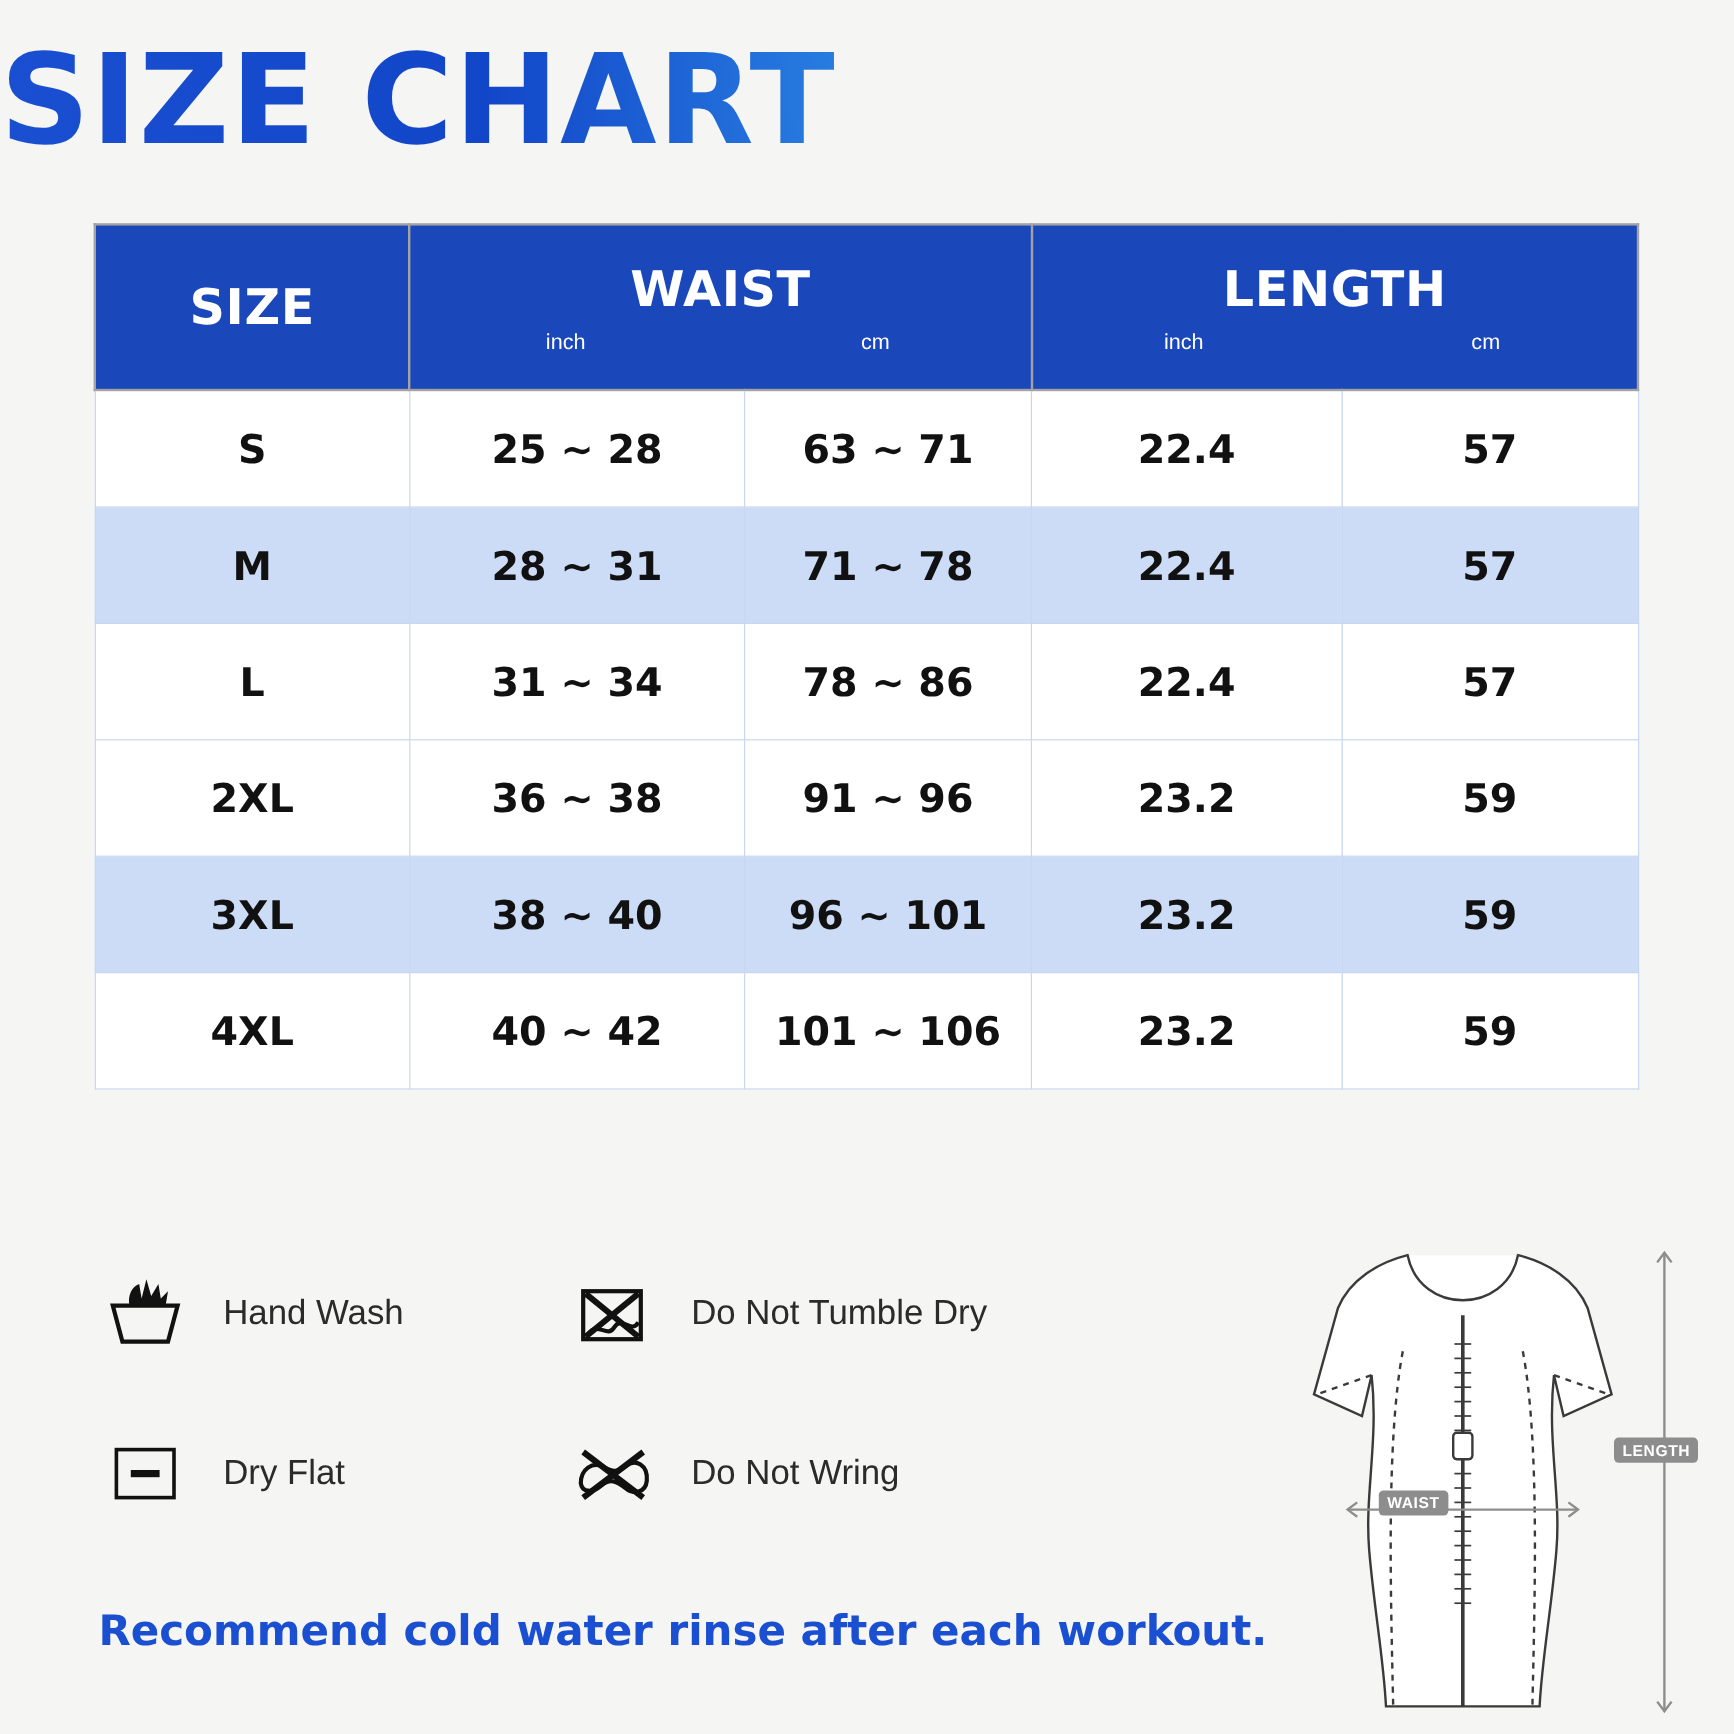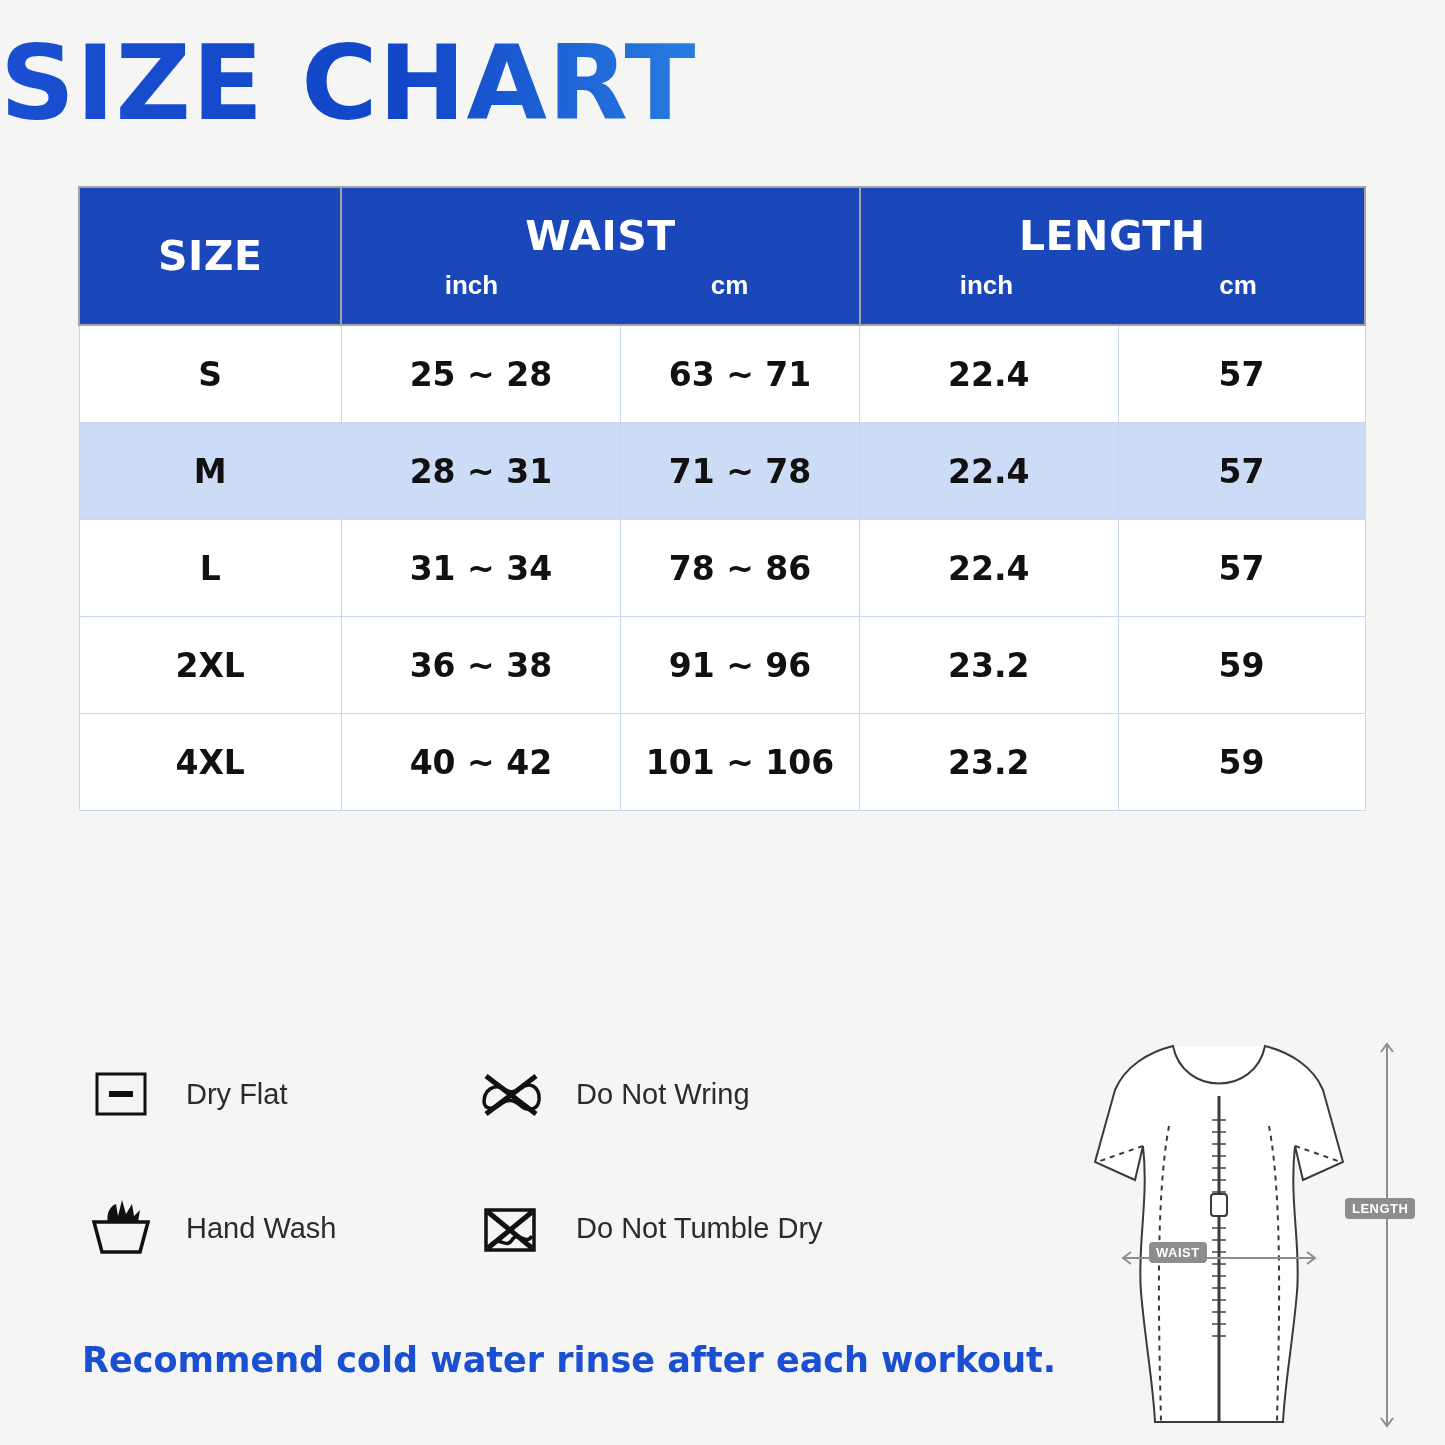--- a/index.html
+++ b/index.html
@@ -75,8 +75,8 @@
     margin-top: 10px;
   }
   .hd-sub {
-    font-size: 26px;
-    font-weight: 700;
+    font-size: 18px;
+    font-weight: 400;
     width: 50%;
   }
   tbody td {

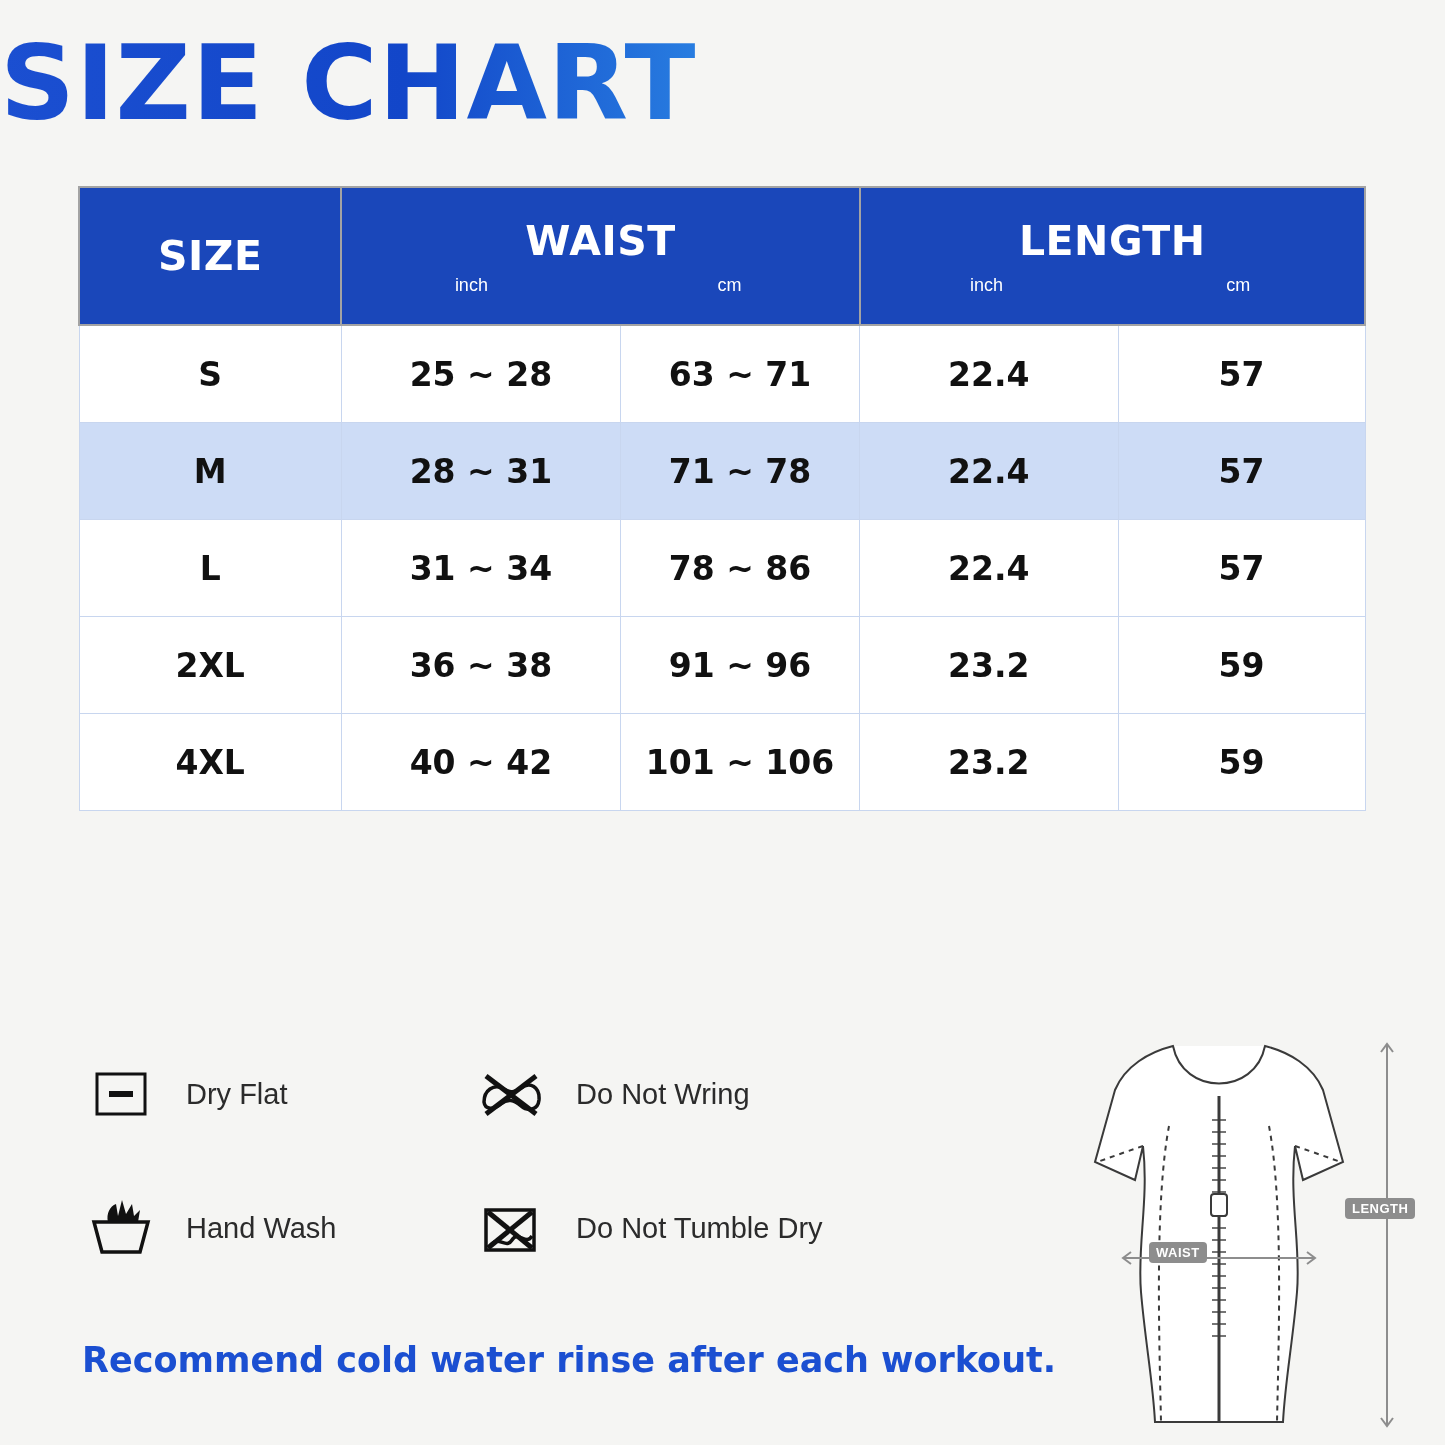--- a/index.html
+++ b/index.html
@@ -225,6 +225,13 @@
           <td>2XL</td>
           <td>36 ~ 38</td>
           <td>91 ~ 96</td>
+          <td>23.2</td>
+          <td>59</td>
+        </tr>
+        <tr class="even">
+          <td>3XL</td>
+          <td>38 ~ 40</td>
+          <td>96 ~ 101</td>
           <td>23.2</td>
           <td>59</td>
         </tr>

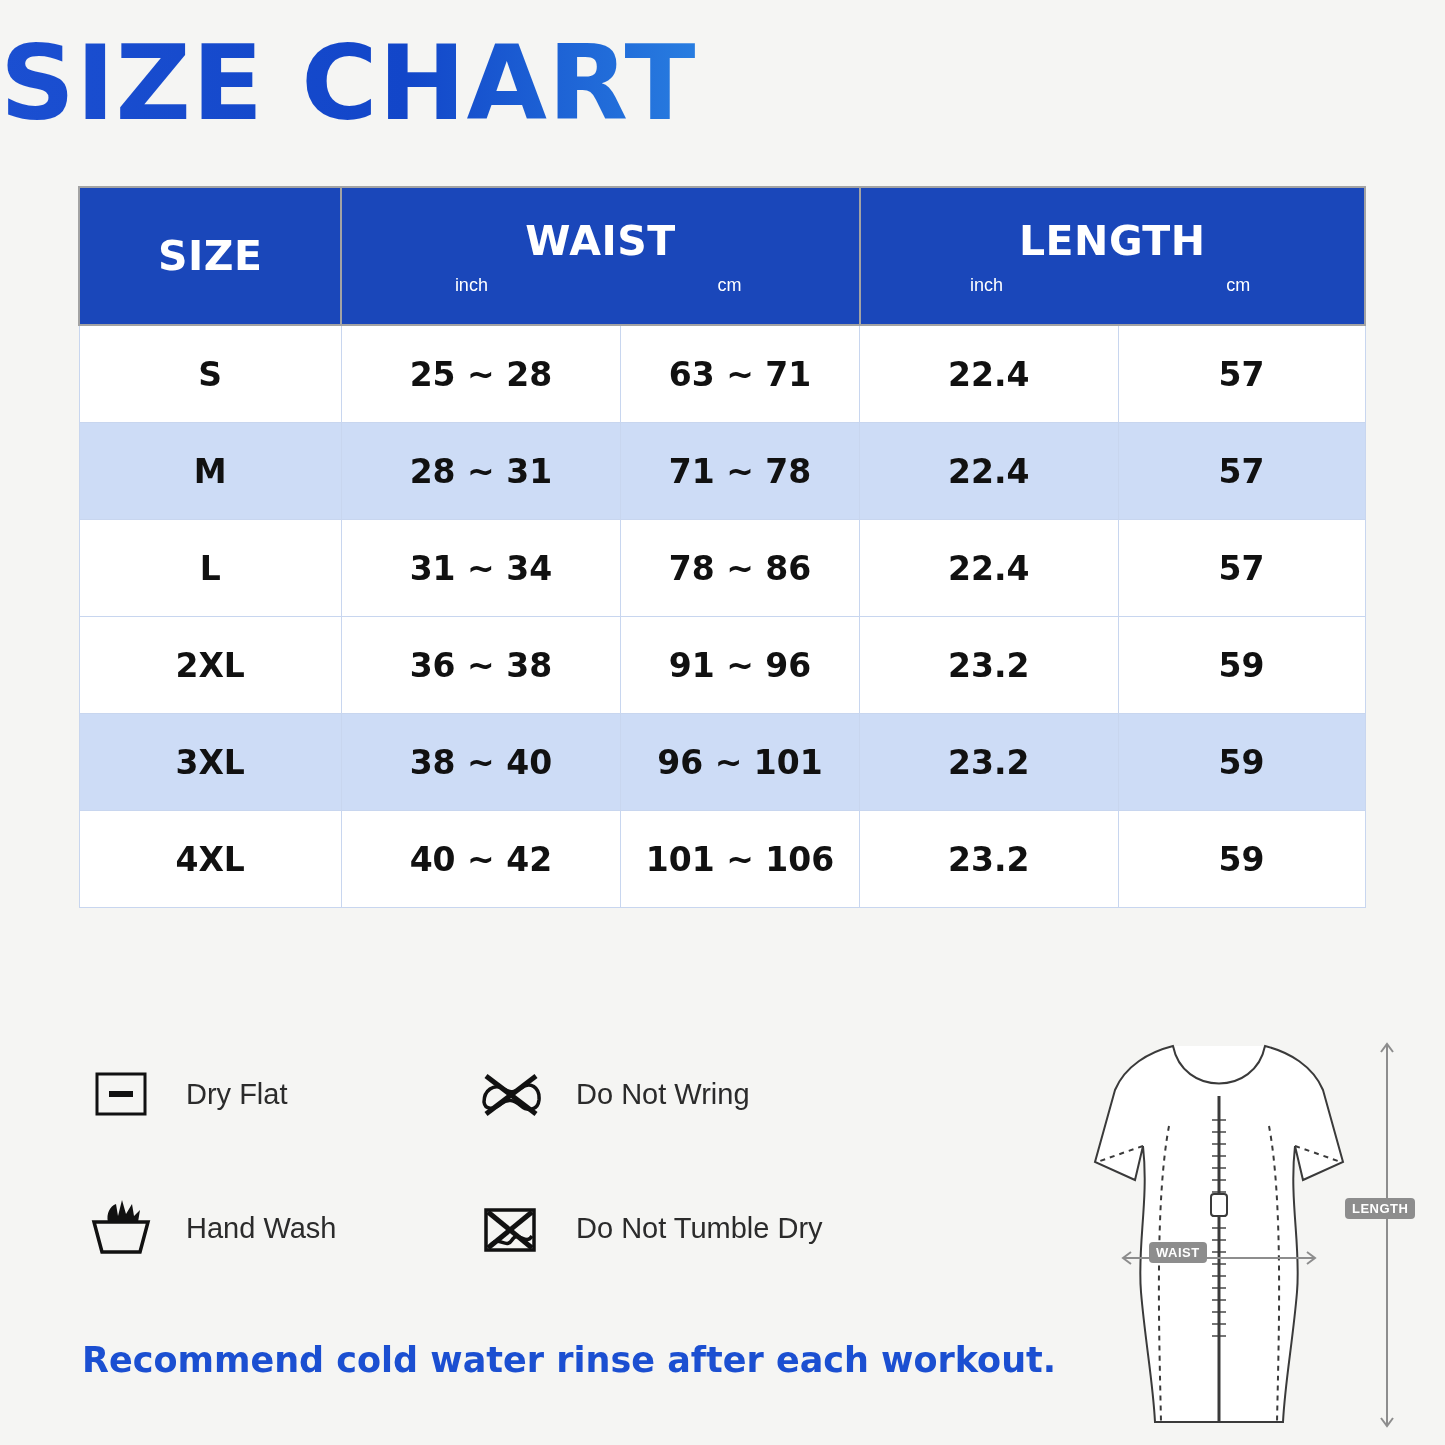--- a/index.html
+++ b/index.html
@@ -250,27 +250,6 @@
     <div class="care-row">
       <div class="care-item">
         <span class="ic">
-          <svg width="64" height="64" viewBox="0 0 64 64">
-            <rect x="8" y="12" width="48" height="40" fill="none" stroke="#111" stroke-width="3"></rect>
-            <rect x="20" y="29" width="24" height="6" fill="#111"></rect>
-          </svg>
-        </span>
-        <span class="lbl">Dry Flat</span>
-      </div>
-      <div class="care-item">
-        <span class="ic">
-          <svg width="70" height="64" viewBox="0 0 70 64">
-            <path d="M8 40 C8 28 18 22 26 26 C33 30 38 32 45 26 C54 19 64 25 63 38 C62 48 52 50 45 44 C38 38 32 36 25 42 C18 48 9 48 8 40Z" fill="none" stroke="#111" stroke-width="3.5"></path>
-            <line x1="10" y1="14" x2="60" y2="52" stroke="#111" stroke-width="5"></line>
-            <line x1="60" y1="14" x2="10" y2="52" stroke="#111" stroke-width="5"></line>
-          </svg>
-        </span>
-        <span class="lbl">Do Not Wring</span>
-      </div>
-    </div>
-    <div class="care-row">
-      <div class="care-item">
-        <span class="ic">
           <svg width="66" height="64" viewBox="0 0 66 64">
             <path d="M6 26 L60 26 L52 56 L14 56 Z" fill="none" stroke="#111" stroke-width="3.5"></path>
             <path d="M20 26 C18 18 22 10 28 8 L30 20 L34 4 L38 18 L44 8 L46 20 L52 14 L50 26 Z" fill="#111"></path>
@@ -288,6 +267,27 @@
           </svg>
         </span>
         <span class="lbl">Do Not Tumble Dry</span>
+      </div>
+    </div>
+    <div class="care-row">
+      <div class="care-item">
+        <span class="ic">
+          <svg width="64" height="64" viewBox="0 0 64 64">
+            <rect x="8" y="12" width="48" height="40" fill="none" stroke="#111" stroke-width="3"></rect>
+            <rect x="20" y="29" width="24" height="6" fill="#111"></rect>
+          </svg>
+        </span>
+        <span class="lbl">Dry Flat</span>
+      </div>
+      <div class="care-item">
+        <span class="ic">
+          <svg width="70" height="64" viewBox="0 0 70 64">
+            <path d="M8 40 C8 28 18 22 26 26 C33 30 38 32 45 26 C54 19 64 25 63 38 C62 48 52 50 45 44 C38 38 32 36 25 42 C18 48 9 48 8 40Z" fill="none" stroke="#111" stroke-width="3.5"></path>
+            <line x1="10" y1="14" x2="60" y2="52" stroke="#111" stroke-width="5"></line>
+            <line x1="60" y1="14" x2="10" y2="52" stroke="#111" stroke-width="5"></line>
+          </svg>
+        </span>
+        <span class="lbl">Do Not Wring</span>
       </div>
     </div>
   </div>

